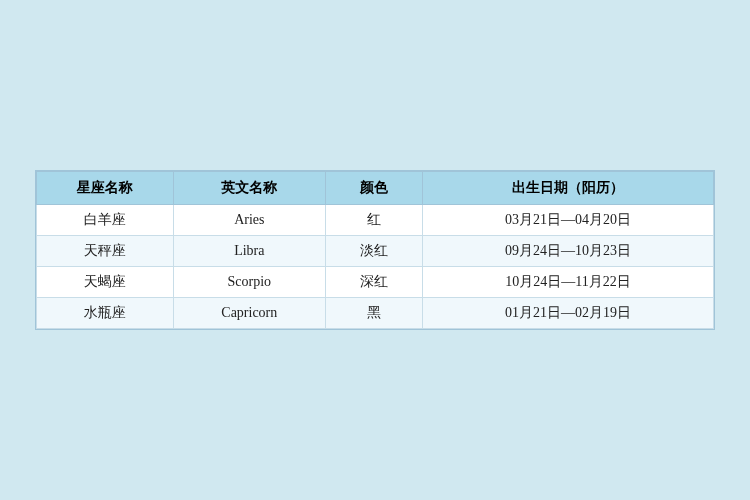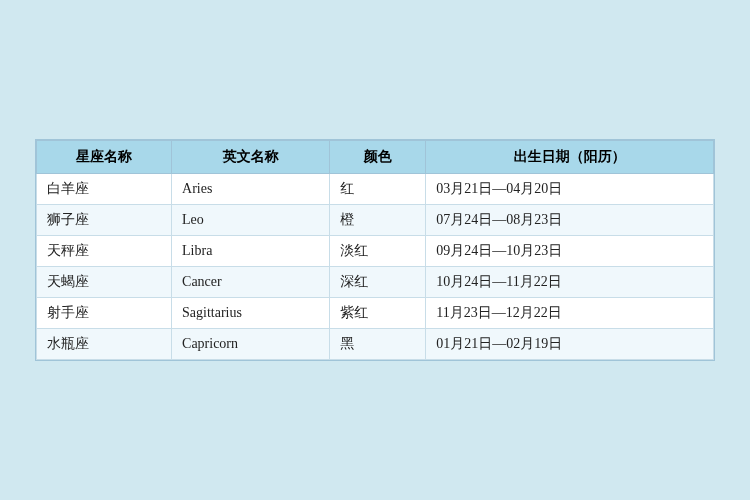--- a/index.html
+++ b/index.html
@@ -34,6 +34,7 @@
     tbody tr td {
       padding: 6px 10px;
       border: 1px solid #c8dde8;
+      text-align: center;
       font-size: 14px;
       color: #222;
       background-color: #fff;

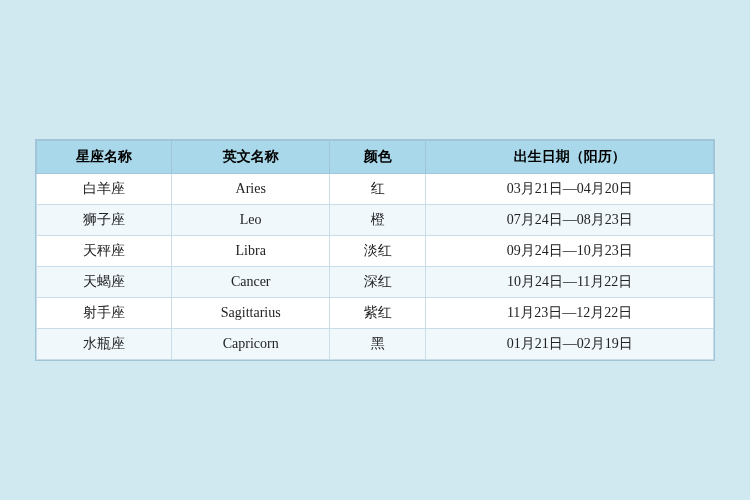--- a/index.html
+++ b/index.html
@@ -64,12 +64,6 @@
           <td>03月21日—04月20日</td>
         </tr>
         <tr>
-          <td>狮子座</td>
-          <td>Leo</td>
-          <td>橙</td>
-          <td>07月24日—08月23日</td>
-        </tr>
-        <tr>
           <td>天秤座</td>
           <td>Libra</td>
           <td>淡红</td>

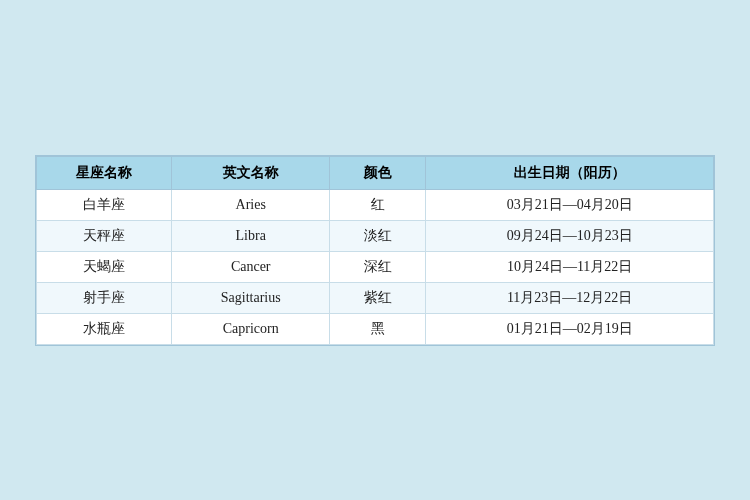--- a/index.html
+++ b/index.html
@@ -71,7 +71,7 @@
         </tr>
         <tr>
           <td>天蝎座</td>
-          <td>Cancer</td>
+          <td>Scorpio</td>
           <td>深红</td>
           <td>10月24日—11月22日</td>
         </tr>

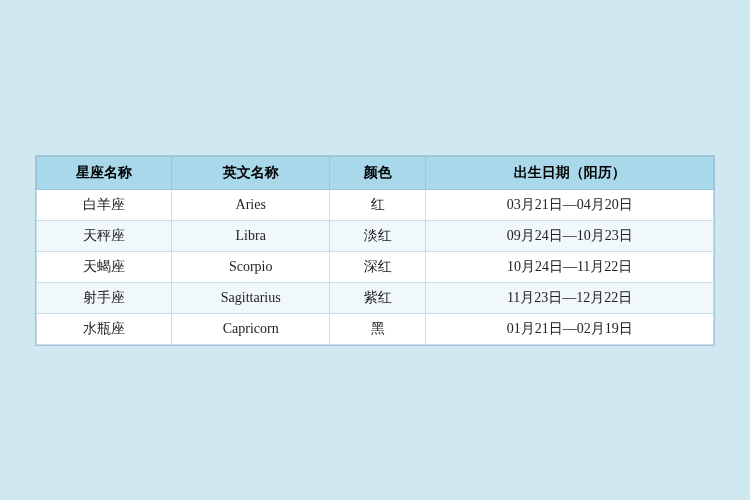--- a/index.html
+++ b/index.html
@@ -76,12 +76,6 @@
           <td>10月24日—11月22日</td>
         </tr>
         <tr>
-          <td>射手座</td>
-          <td>Sagittarius</td>
-          <td>紫红</td>
-          <td>11月23日—12月22日</td>
-        </tr>
-        <tr>
           <td>水瓶座</td>
           <td>Capricorn</td>
           <td>黑</td>

